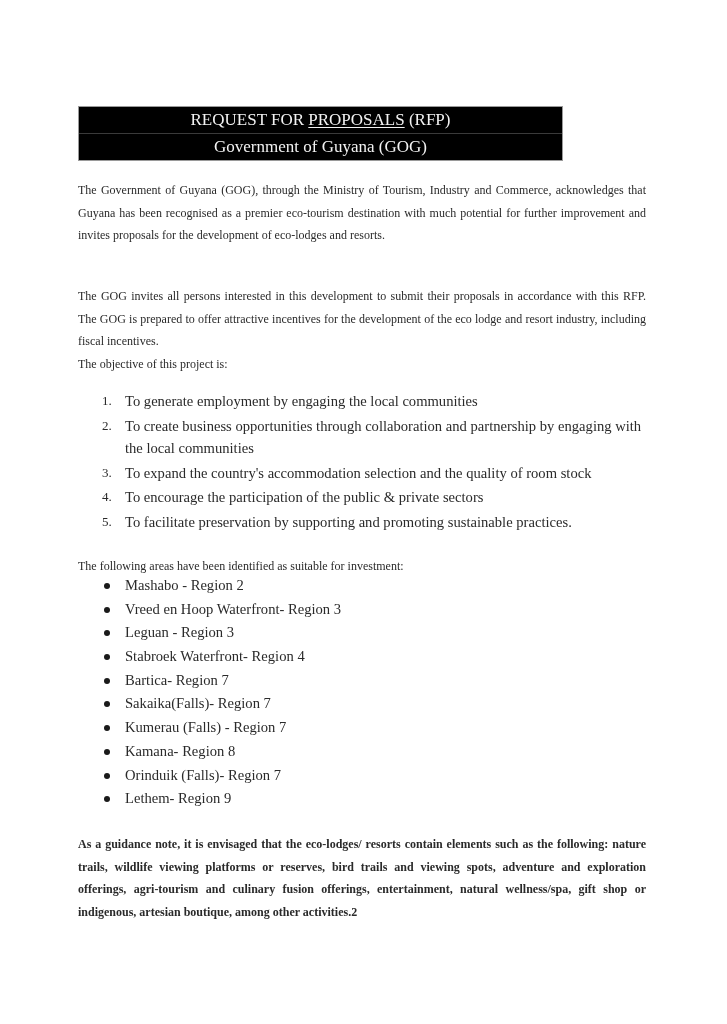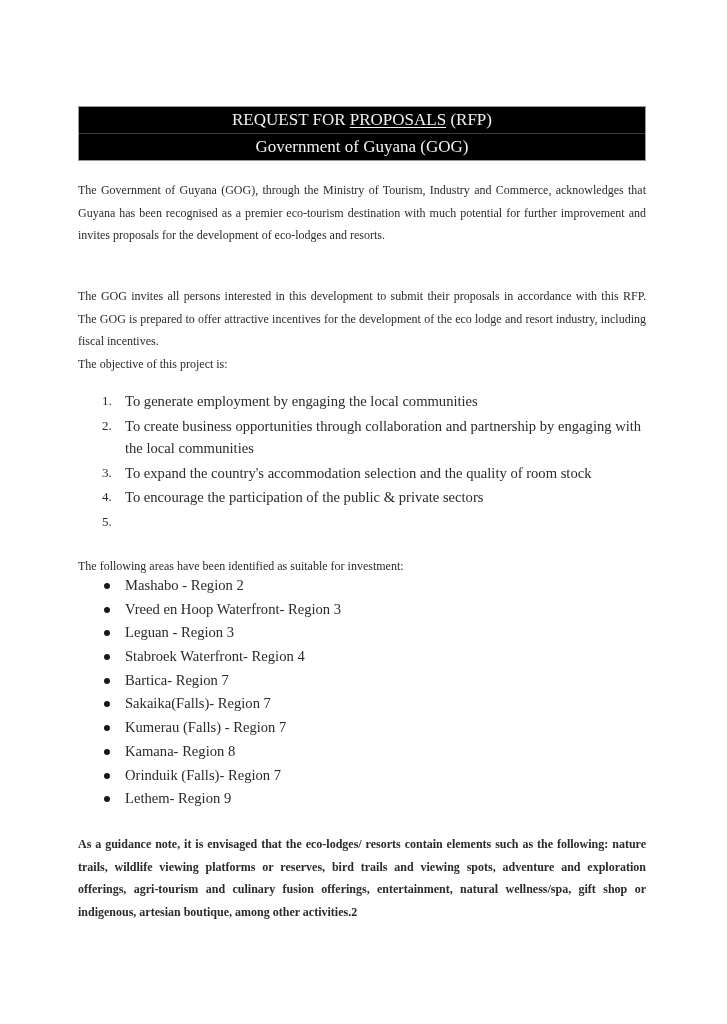--- a/index.html
+++ b/index.html
@@ -24,7 +24,7 @@
     .title-block {
       background: #000000;
       border: 1px solid #9a9a9a;
-      width: 568px;
+      width: 485px;
       box-sizing: border-box;
     }
     .title-row {

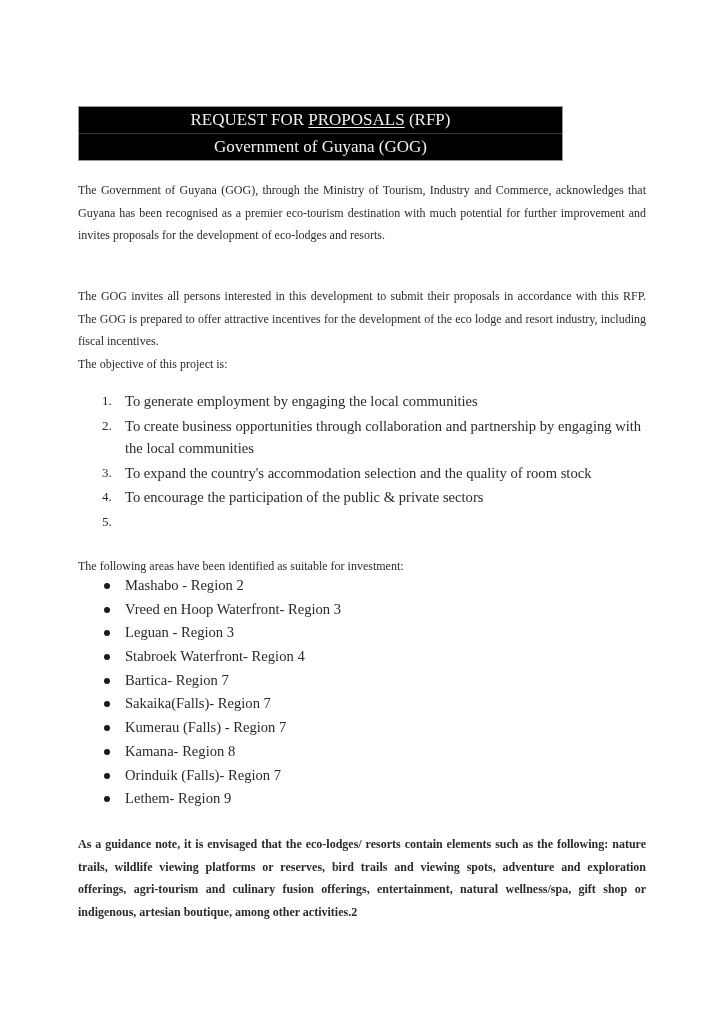--- a/index.html
+++ b/index.html
@@ -126,7 +126,7 @@
     <li><span class="num">2.</span><span>To create business opportunities through collaboration and partnership by engaging with the local communities</span></li>
     <li><span class="num">3.</span><span>To expand the country's accommodation selection and the quality of room stock</span></li>
     <li><span class="num">4.</span><span>To encourage the participation of the public &amp; private sectors</span></li>
-    <li><span class="num">5.</span></li>
+    <li><span class="num">5.</span><span>To facilitate preservation by supporting and promoting sustainable practices.</span></li>
   </ol>
 
   <p class="para p4">The following areas have been identified as suitable for investment:</p>

